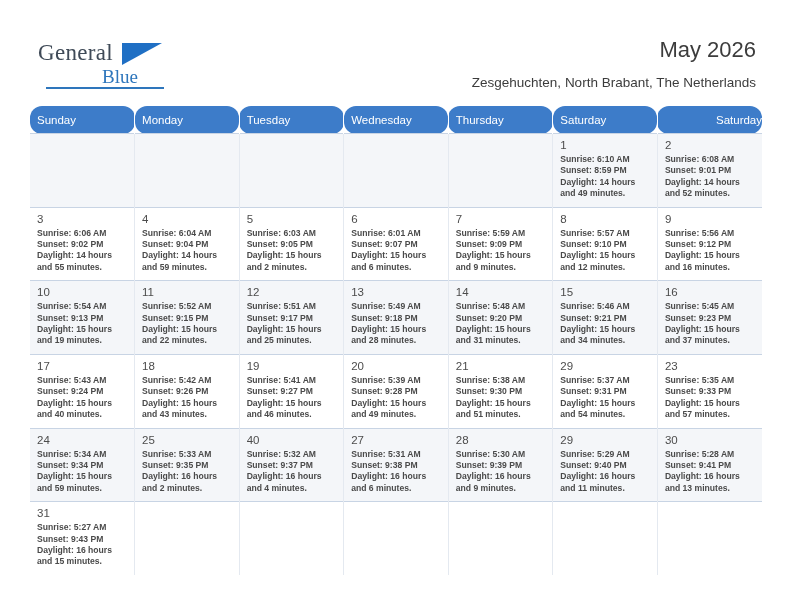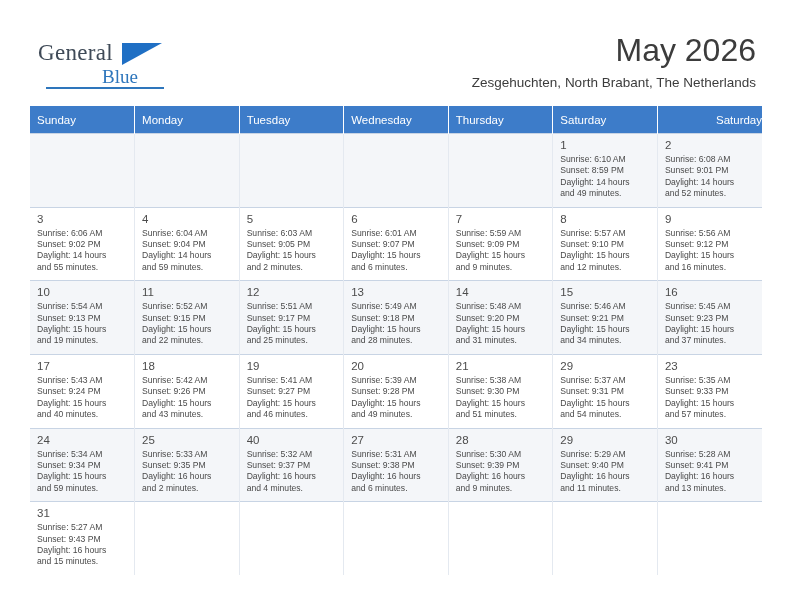--- a/index.html
+++ b/index.html
@@ -71,7 +71,7 @@
     text-align: right;
   }
   .month-title {
-    font-size: 32px;
+    font-size: 22px;
     color: #3c3c3c;
     font-weight: normal;
     line-height: 32px;

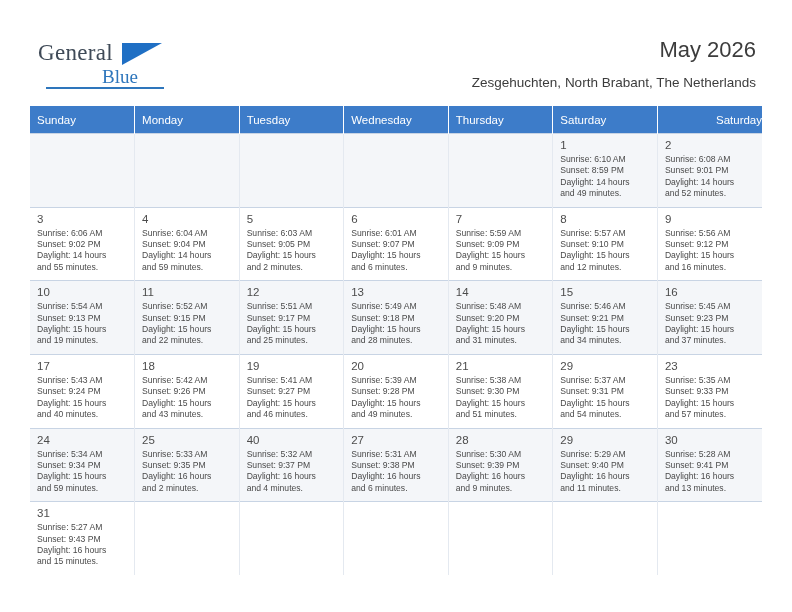--- a/index.html
+++ b/index.html
@@ -99,6 +99,7 @@
     padding: 5px 0 5px 7px;
     border-right: 1px solid #ffffff;
     height: 17px;
+    border-radius: 12px;
   }
   table.cal th:last-child { border-right: none; text-align: right; }
   table.cal td {

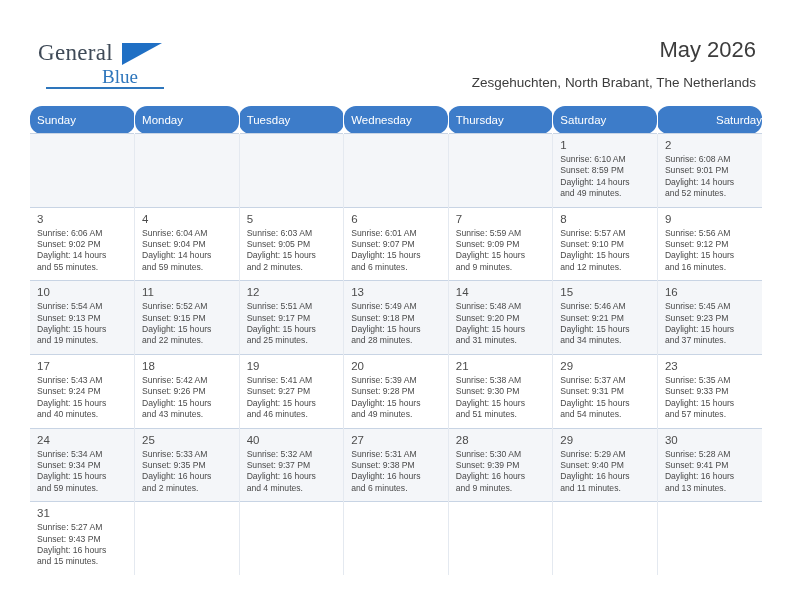--- a/index.html
+++ b/index.html
@@ -124,6 +124,7 @@
     color: #4a4a4a;
     line-height: 11.4px;
     white-space: pre-line;
+    font-weight: bold;
   }
 </style>
 </head>

